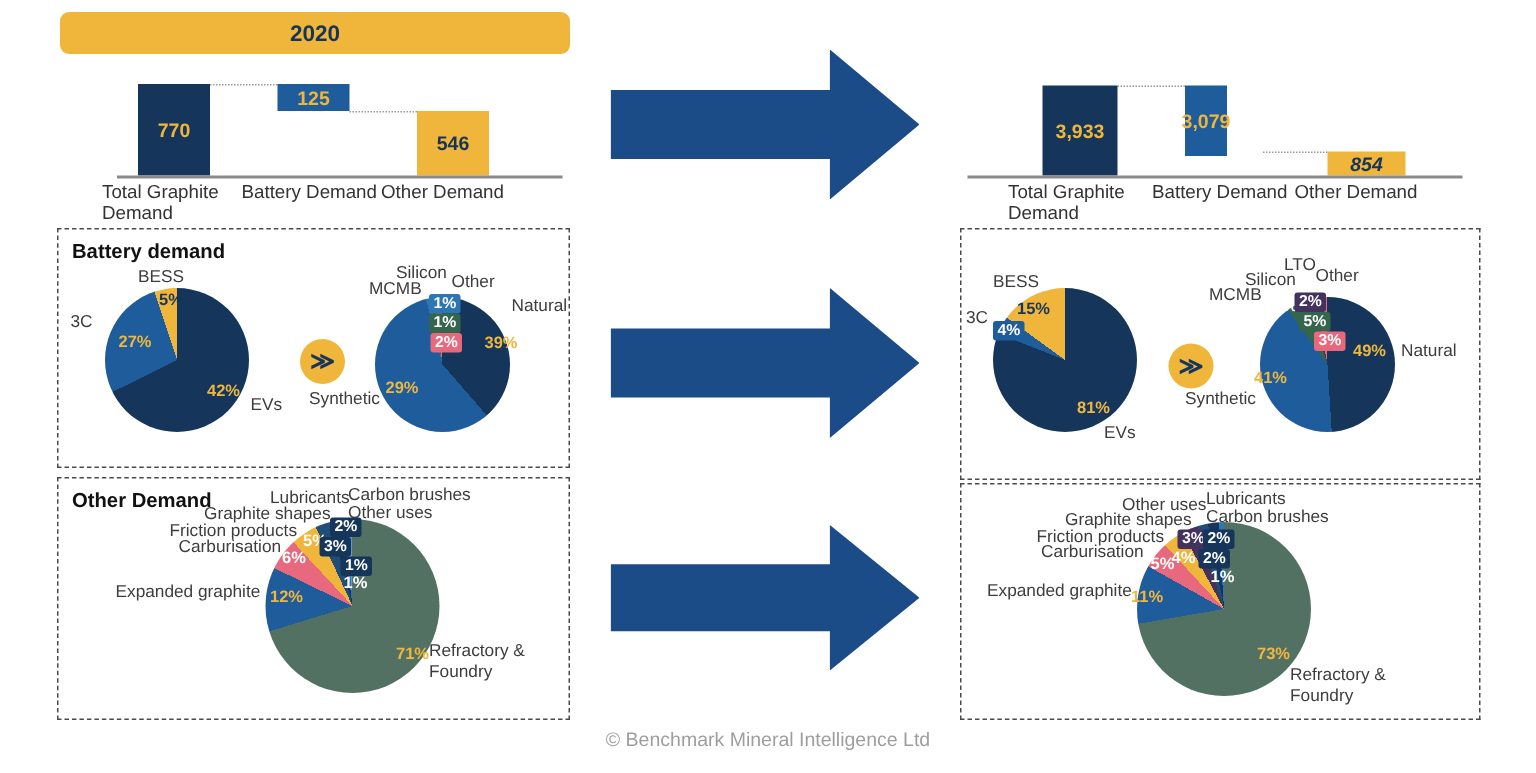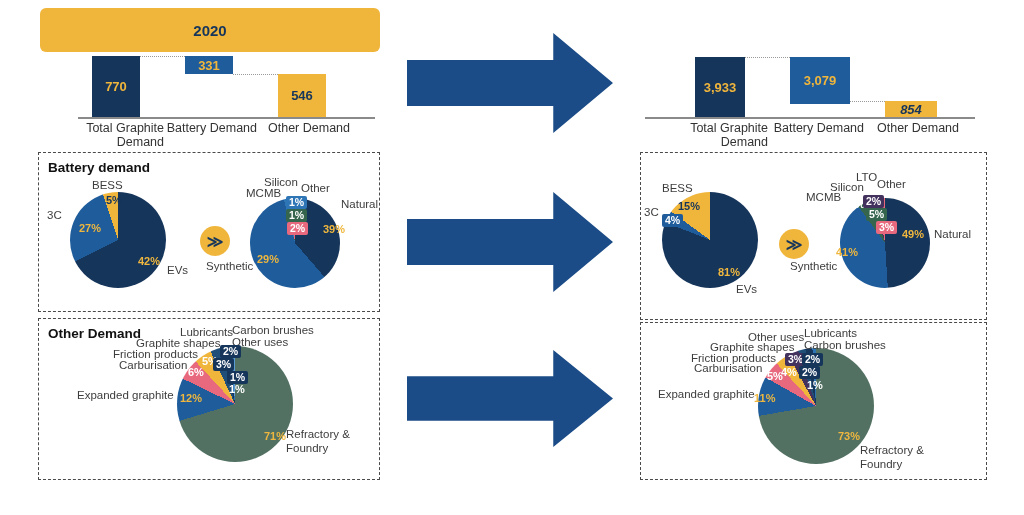--- a/index.html
+++ b/index.html
@@ -5,7 +5,7 @@
   html,body{margin:0;padding:0;background:#ffffff;}
   .canvas{position:relative;width:1024px;height:515px;background:#fff;overflow:hidden;
           font-family:"Liberation Sans",sans-serif;}
-  .pill{position:absolute;height:44px;border-radius:6px;background:#F0B63C;color:#16355B;
+  .pill{position:absolute;height:28px;border-radius:6px;background:#F0B63C;color:#16355B;
         font-weight:bold;font-size:15px;display:flex;align-items:center;justify-content:center;}
   .bar{position:absolute;display:flex;align-items:center;justify-content:center;
        font-weight:bold;font-size:13px;}

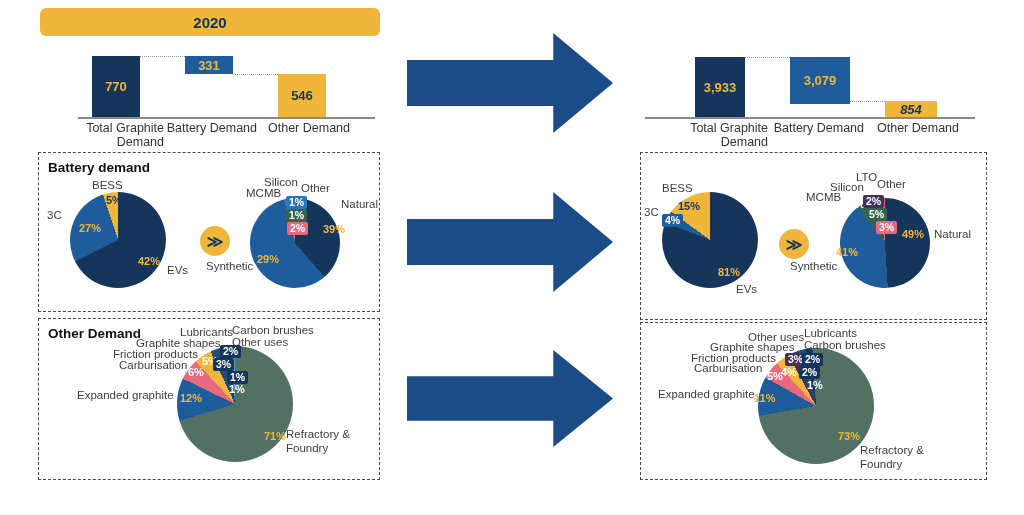--- a/index.html
+++ b/index.html
@@ -48,7 +48,7 @@
         <span>770</span>
       </div>
     <div class="bar blue" style="left:185px;top:56px;width:48px;height:18px;">
-        <span>331</span>
+        <span>125</span>
       </div>
     <div class="bar yellow" style="left:278px;top:74px;width:48px;height:43px;">
         <span>546</span>

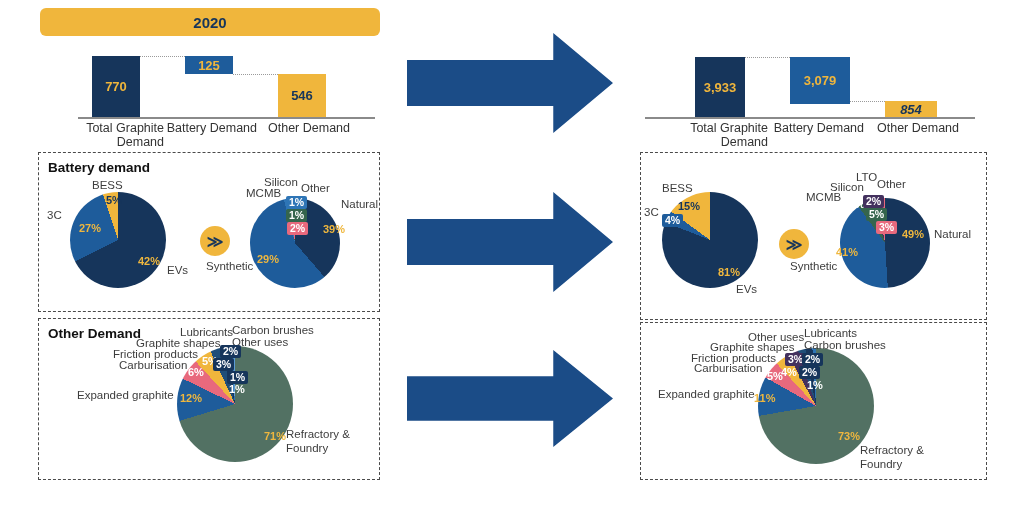--- a/index.html
+++ b/index.html
@@ -65,7 +65,7 @@
     <div class="bar navy" style="left:695px;top:57px;width:50px;height:60px;">
         <span>3,933</span>
       </div>
-    <div class="bar blue" style="left:790px;top:57px;width:60px;height:47px;">
+    <div class="bar blue" style="left:790px;top:57px;width:28px;height:47px;">
         <span>3,079</span>
       </div>
     <div class="bar yellow" style="left:885px;top:101px;width:52px;height:16px;font-style:italic;">

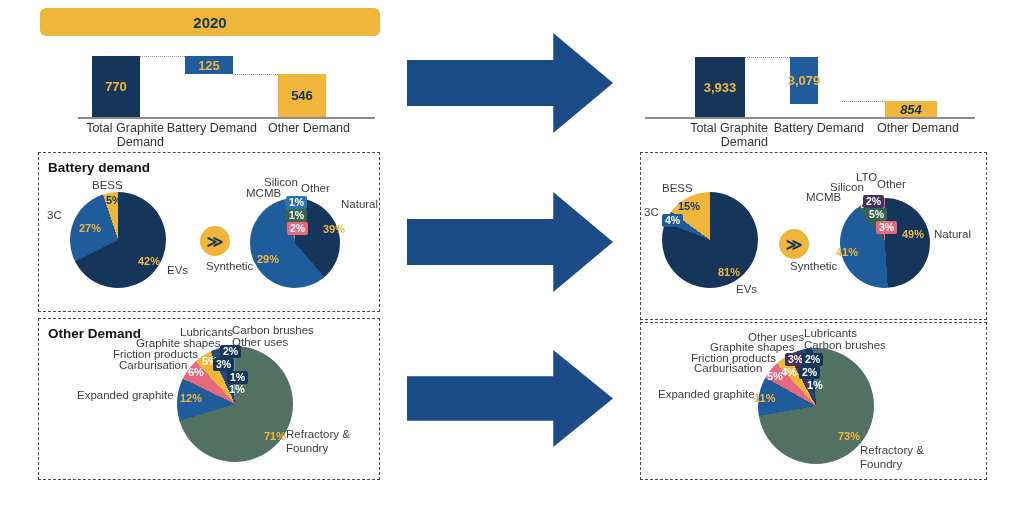--- a/index.html
+++ b/index.html
@@ -14,7 +14,7 @@
   .bar.yellow{background:#F0B63C;color:#16355B;justify-content:center;}
   .baseline{position:absolute;height:2px;background:#8a8a8a;}
   .conn{position:absolute;border-top:1px dotted #9a9a9a;height:0;}
-  .cat{position:absolute;width:96px;text-align:right;font-size:12.5px;line-height:1.15;color:#333;}
+  .cat{position:absolute;width:96px;text-align:left;font-size:12.5px;line-height:1.15;color:#333;}
   .dashbox{position:absolute;border:1px dashed #4a4a4a;}
   .boxtitle{position:absolute;font-size:13.5px;font-weight:bold;color:#111;}
   .pie{position:absolute;border-radius:50%;}

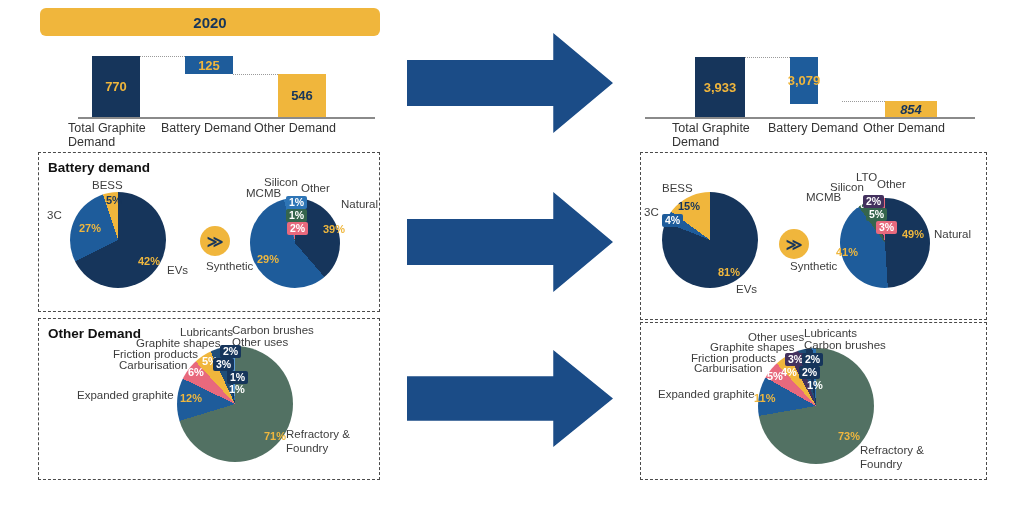--- a/index.html
+++ b/index.html
@@ -98,6 +98,7 @@
   <div class="arrow" style="left:407px;top:192px;width:206px;height:100px;"></div>
   <div class="arrow" style="left:407px;top:350px;width:206px;height:97px;"></div>
 
+  <div class="footer" style="top:485px;">© Benchmark Mineral Intelligence Ltd</div>
 
 <span class="fl lbl" style="left: 92px; top: 179px;">BESS</span>
     <span class="fl lbl" style="left: 47px; top: 209px;">3C</span>

